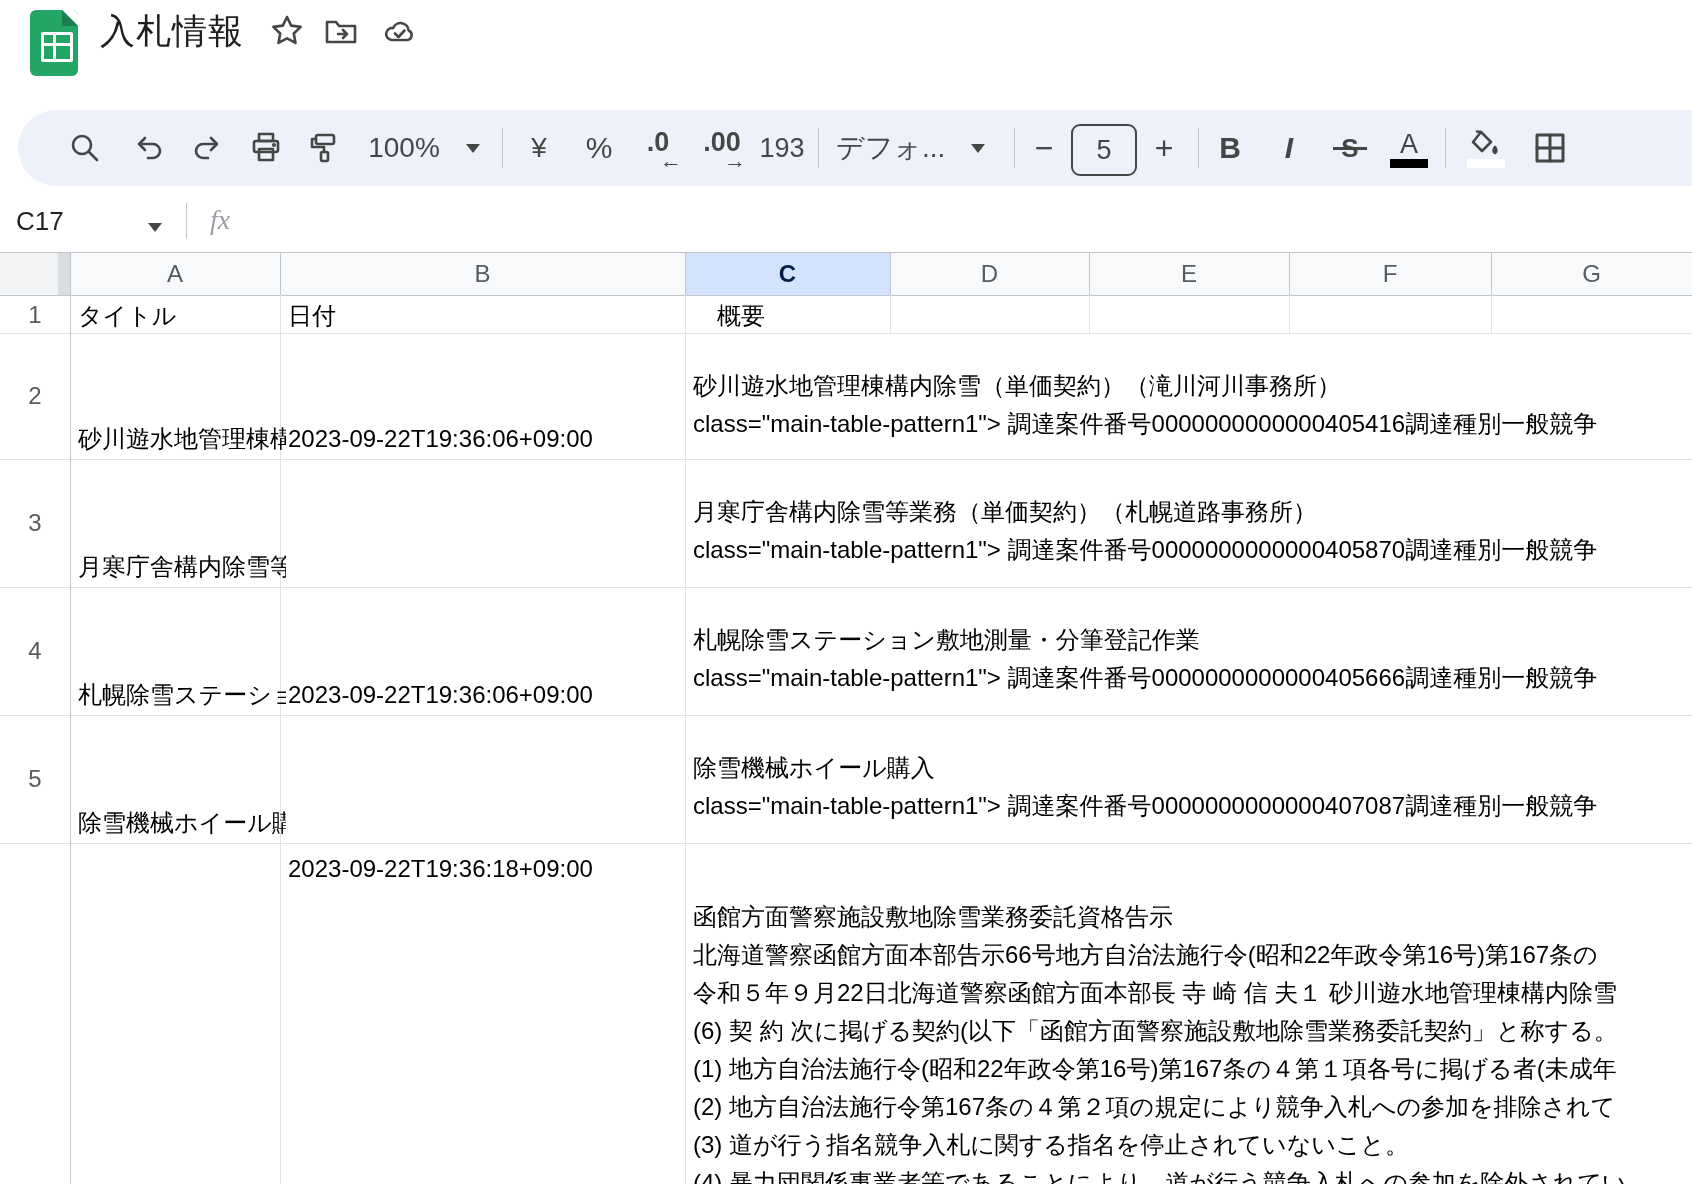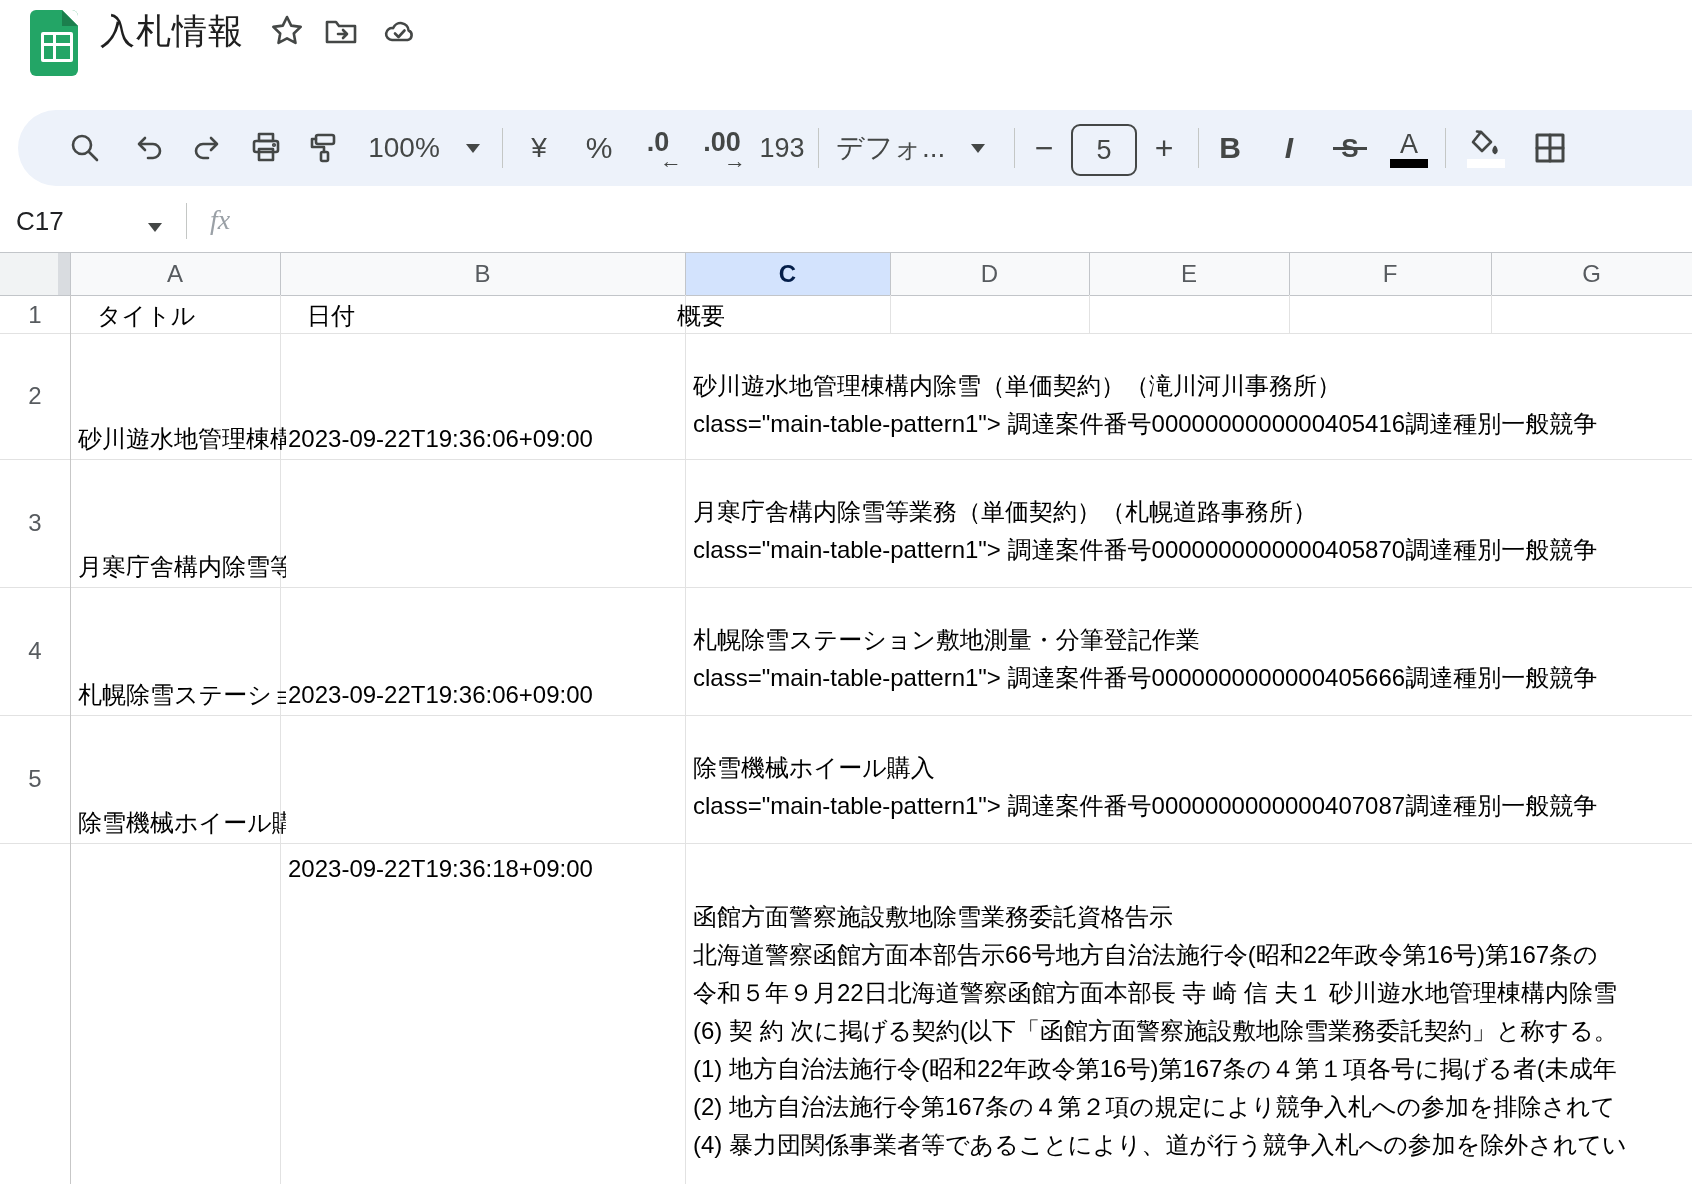--- a/index.html
+++ b/index.html
@@ -44,7 +44,7 @@
   .cell-b{position:absolute;left:281px;width:403px;height:32px;overflow:hidden;white-space:nowrap;
           font-size:24px;color:#000;padding-left:7px;line-height:32px;}
   .cell-c{position:absolute;left:693px;white-space:nowrap;font-size:24px;color:#000;line-height:38px;}
-  .r1txt{position:absolute;top:300px;font-size:24px;color:#000;line-height:32px;margin-left:19px;}
+  .r1txt{position:absolute;top:300px;font-size:24px;color:#000;line-height:32px;}
 </style>
 </head>
 <body>

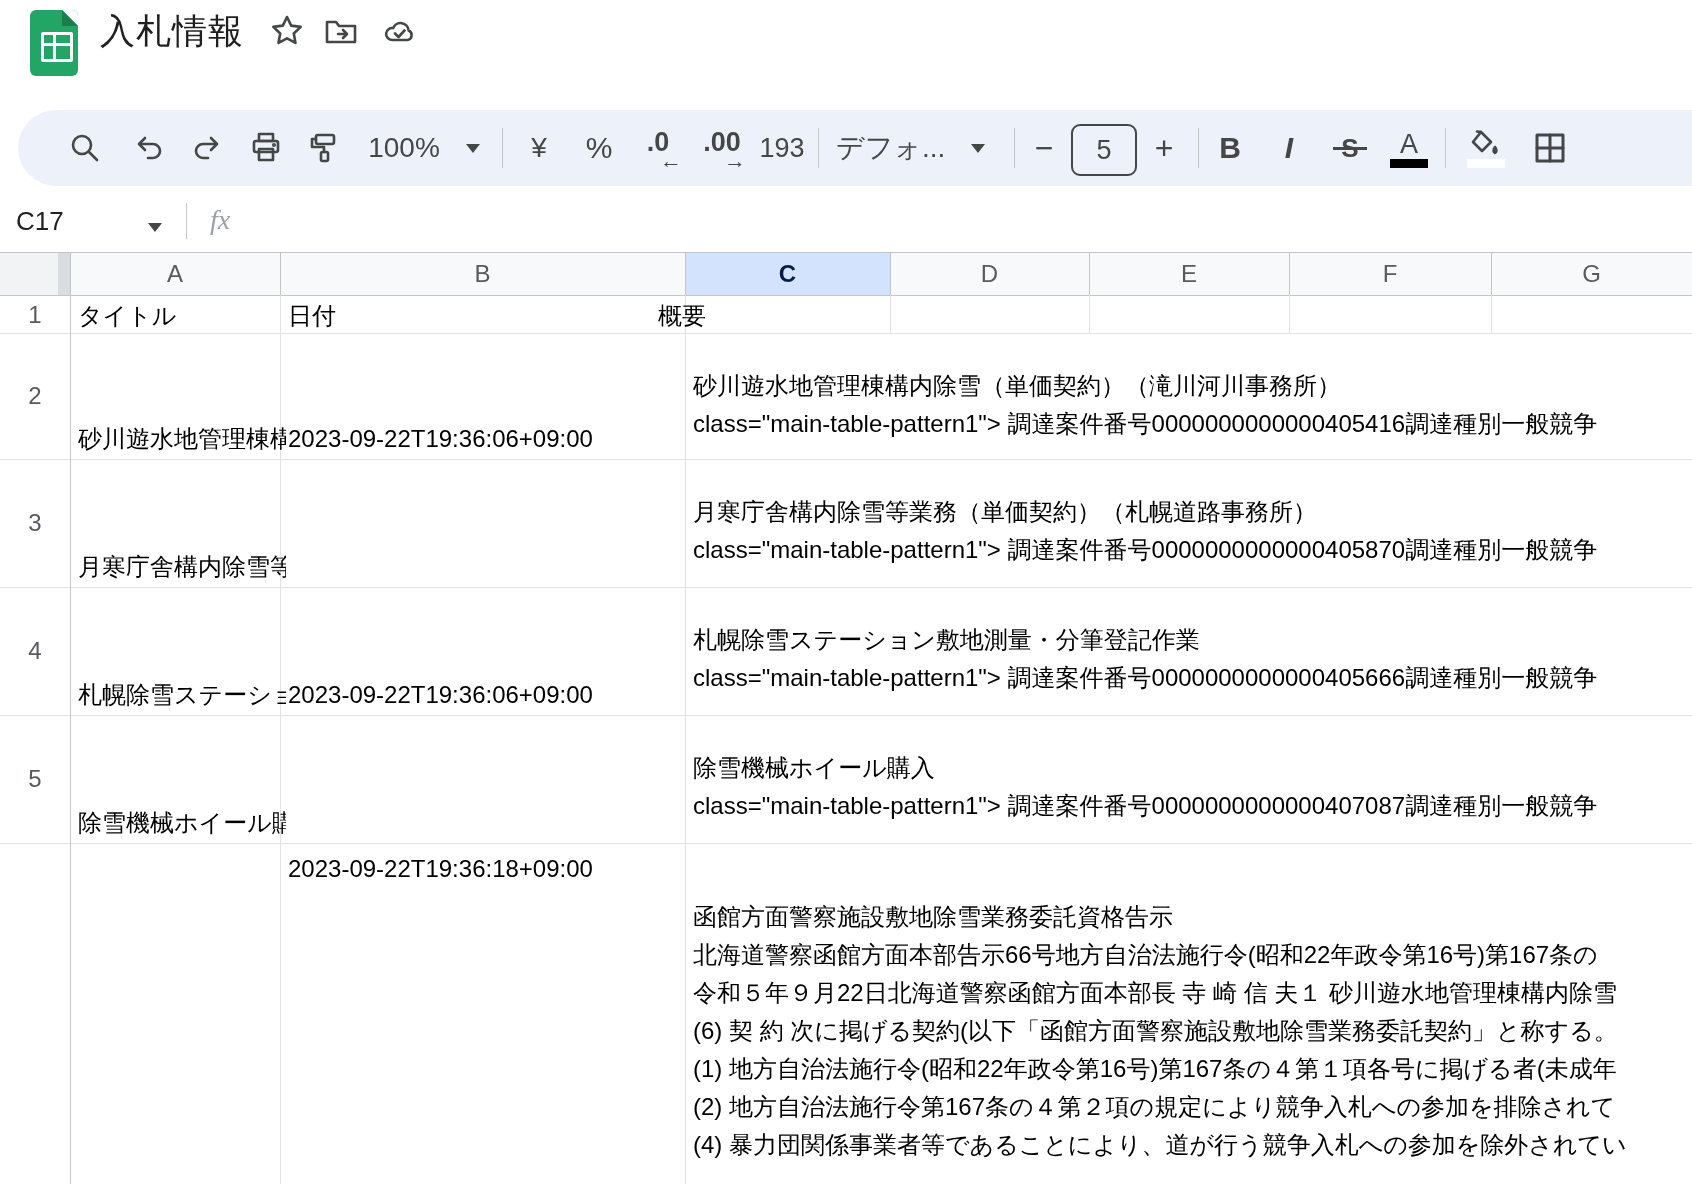--- a/index.html
+++ b/index.html
@@ -235,7 +235,7 @@
 
   <div class="r1txt" style="left:78px">タイトル</div>
   <div class="r1txt" style="left:288px">日付</div>
-  <div class="r1txt" style="left:658px">概要</div>
+  <div class="r1txt" style="left:717px">概要</div>
 
   <div class="cell-a" style="top:423px">砂川遊水地管理棟構内除雪（単価契約）（滝川河川事務所）</div>
   <div class="cell-b" style="top:423px">2023-09-22T19:36:06+09:00</div>

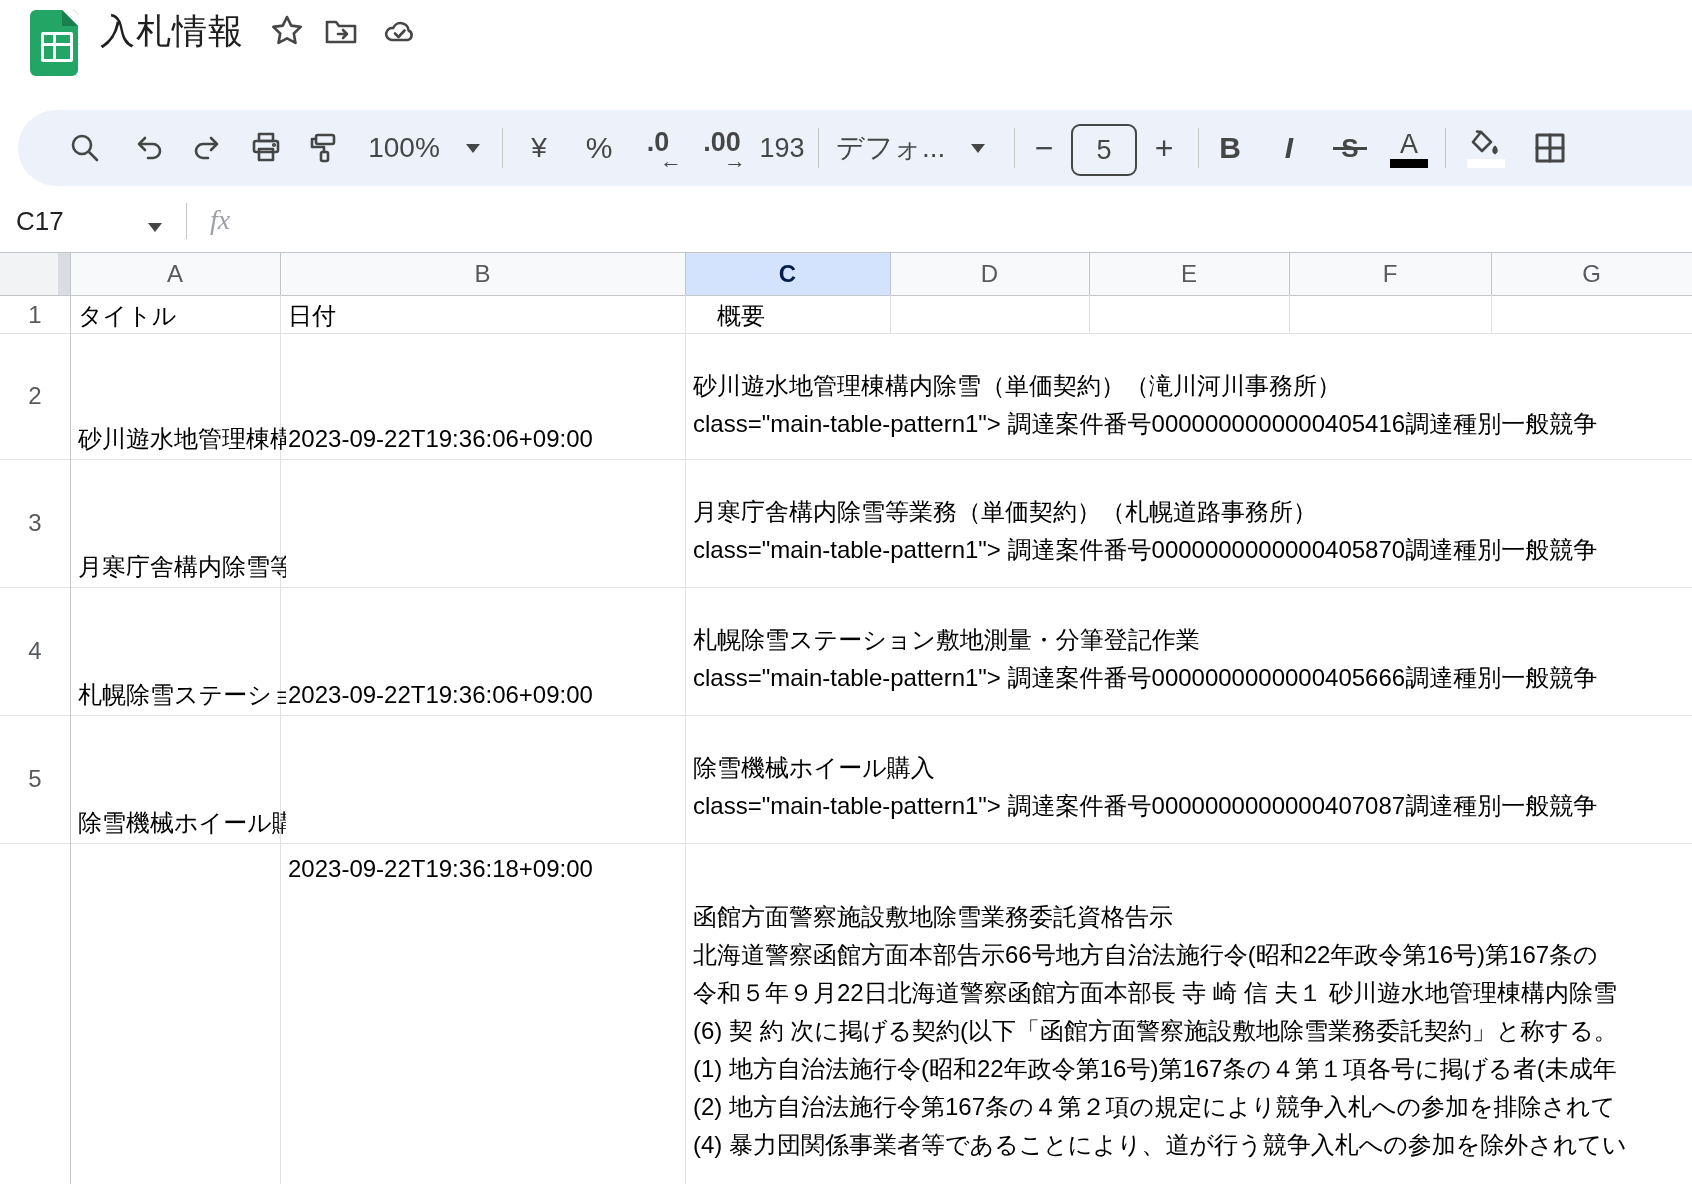--- a/index.html
+++ b/index.html
@@ -271,6 +271,7 @@
     <div>(6) 契 約 次に掲げる契約(以下「函館方面警察施設敷地除雪業務委託契約」と称する。</div>
     <div>(1) 地方自治法施行令(昭和22年政令第16号)第167条の４第１項各号に掲げる者(未成年</div>
     <div>(2) 地方自治法施行令第167条の４第２項の規定により競争入札への参加を排除されて</div>
+    <div>(3) 道が行う指名競争入札に関する指名を停止されていないこと。</div>
     <div>(4) 暴力団関係事業者等であることにより、道が行う競争入札への参加を除外されてい</div>
   </div>
 

